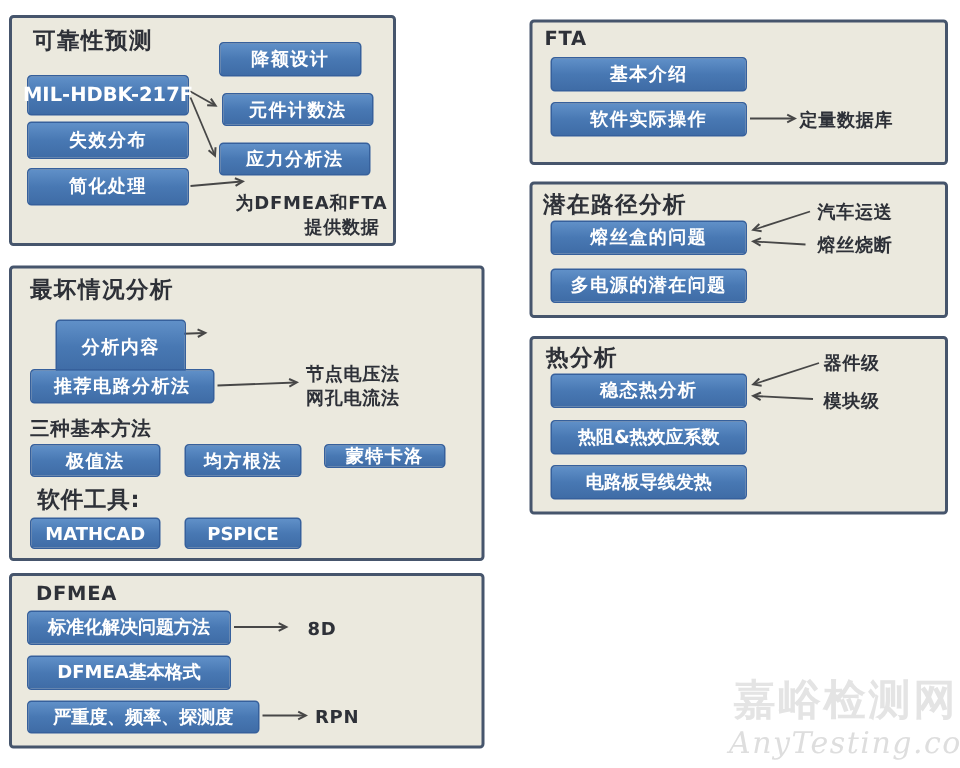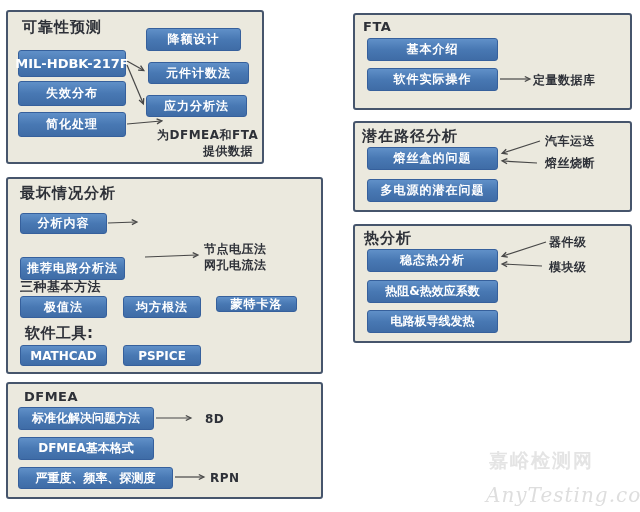--- a/index.html
+++ b/index.html
@@ -65,7 +65,7 @@
   </div>
 
   <div class="ptitle" style="left:20px;top:184px;font-size:15px">最坏情况分析</div>
-  <div class="bluebox" style="left:20px;top:213px;width:87px;height:21px">分析内容</div>
+  <div class="bluebox" style="left:37px;top:213px;width:87px;height:36px">分析内容</div>
   <div class="bluebox" style="left:20px;top:257px;width:105px;height:23px">推荐电路分析法</div>
   <div class="note" style="left:204px;top:241px">
     <div>节点电压法</div>

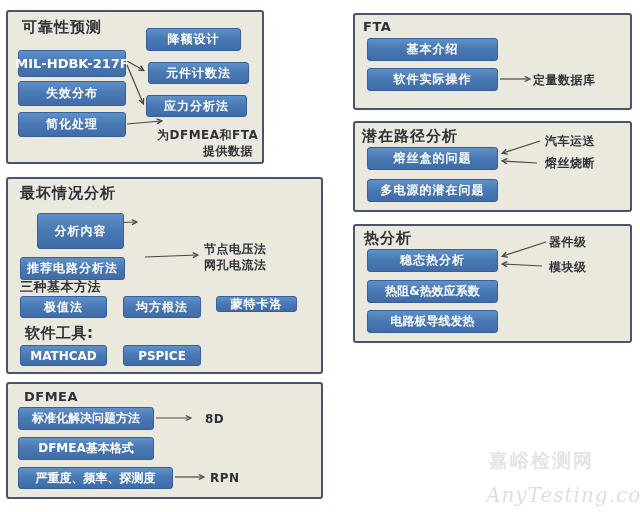--- a/index.html
+++ b/index.html
@@ -66,7 +66,7 @@
 
   <div class="ptitle" style="left:20px;top:184px;font-size:15px">最坏情况分析</div>
   <div class="bluebox" style="left:37px;top:213px;width:87px;height:36px">分析内容</div>
-  <div class="bluebox" style="left:20px;top:257px;width:105px;height:23px">推荐电路分析法</div>
+  <div class="bluebox" style="left:20px;top:246px;width:123px;height:23px">推荐电路分析法</div>
   <div class="note" style="left:204px;top:241px">
     <div>节点电压法</div>
     <div>网孔电流法</div>

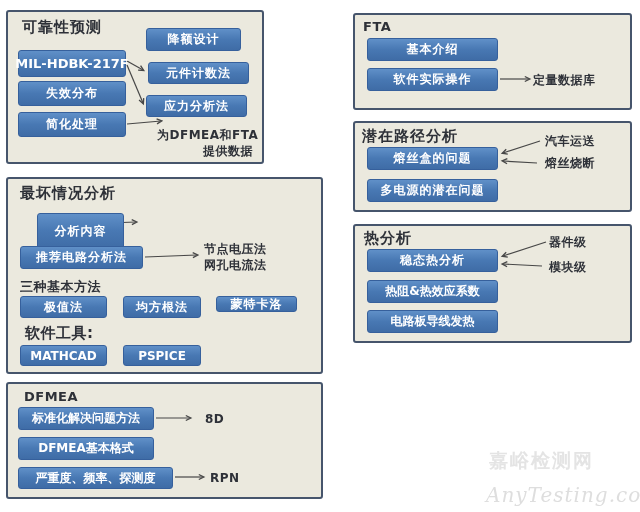--- a/index.html
+++ b/index.html
@@ -14,7 +14,7 @@
   .note{position:absolute;font-size:12px;font-weight:bold;color:#2e3138;letter-spacing:0.5px;
         line-height:16px;white-space:nowrap;}
   .arrows{position:absolute;left:0;top:0;pointer-events:none;}
-  .wm-cn{position:absolute;left:489px;top:448px;font-size:19px;font-weight:bold;color:#e4e4e4;letter-spacing:2px;}
+  .wm-cn{position:absolute;left:489px;top:448px;font-size:28px;font-weight:bold;color:#e4e4e4;letter-spacing:2px;}
   .wm-en{position:absolute;left:486px;top:483px;font-size:20px;font-style:italic;color:#dedede;
          font-family:"DejaVu Serif","Liberation Serif",serif;letter-spacing:1px;}
 </style>

